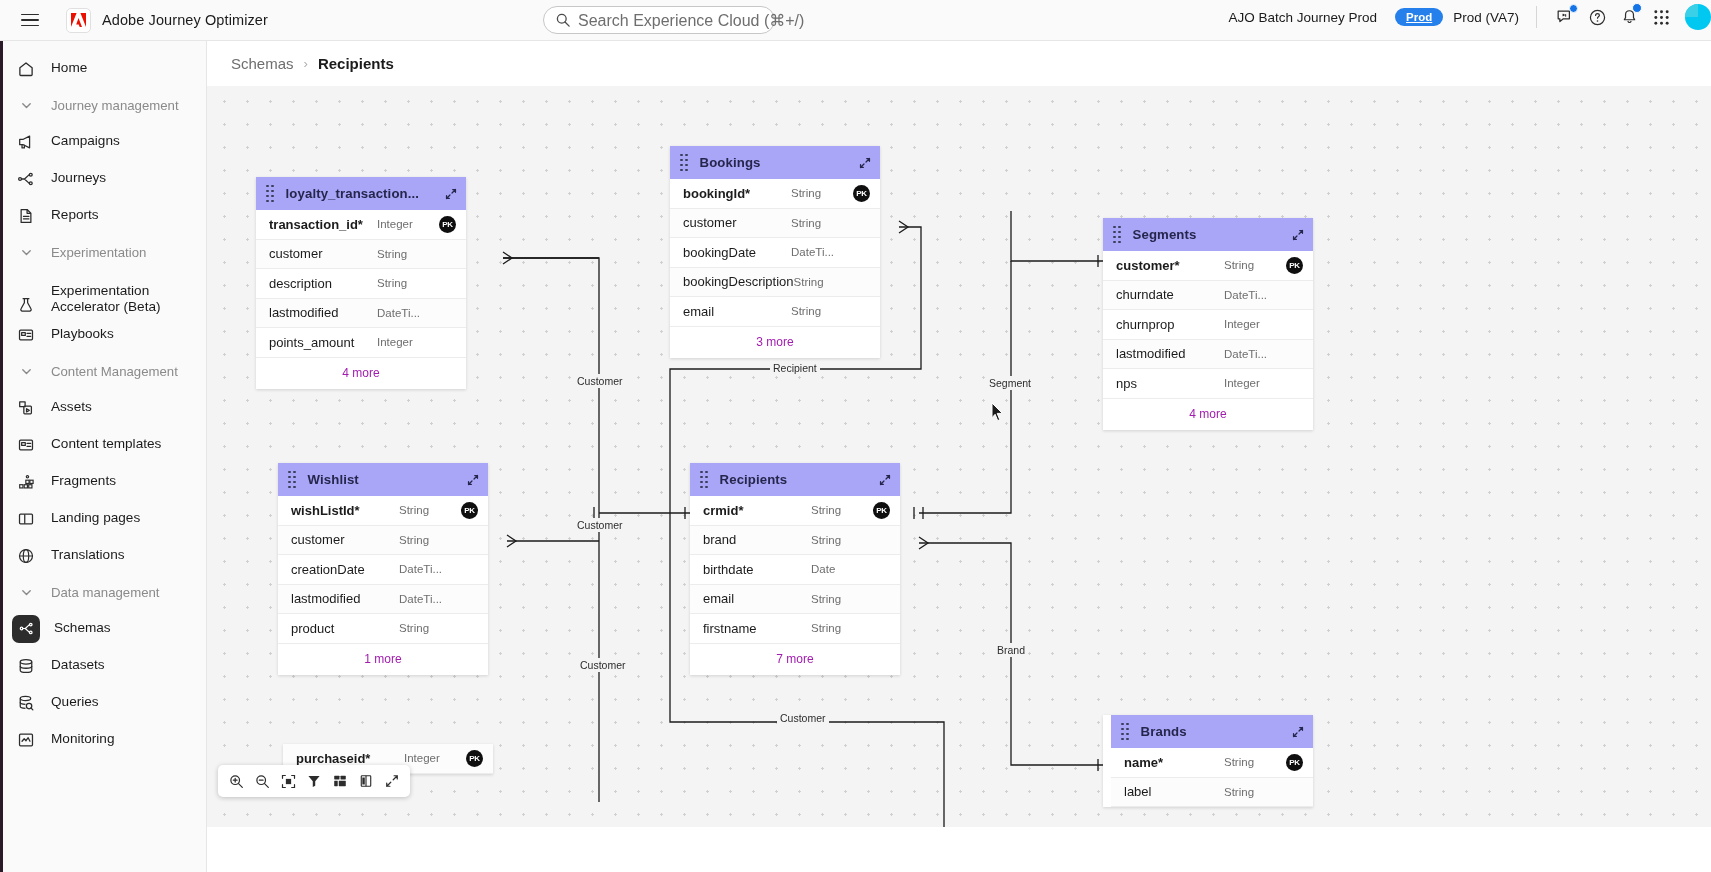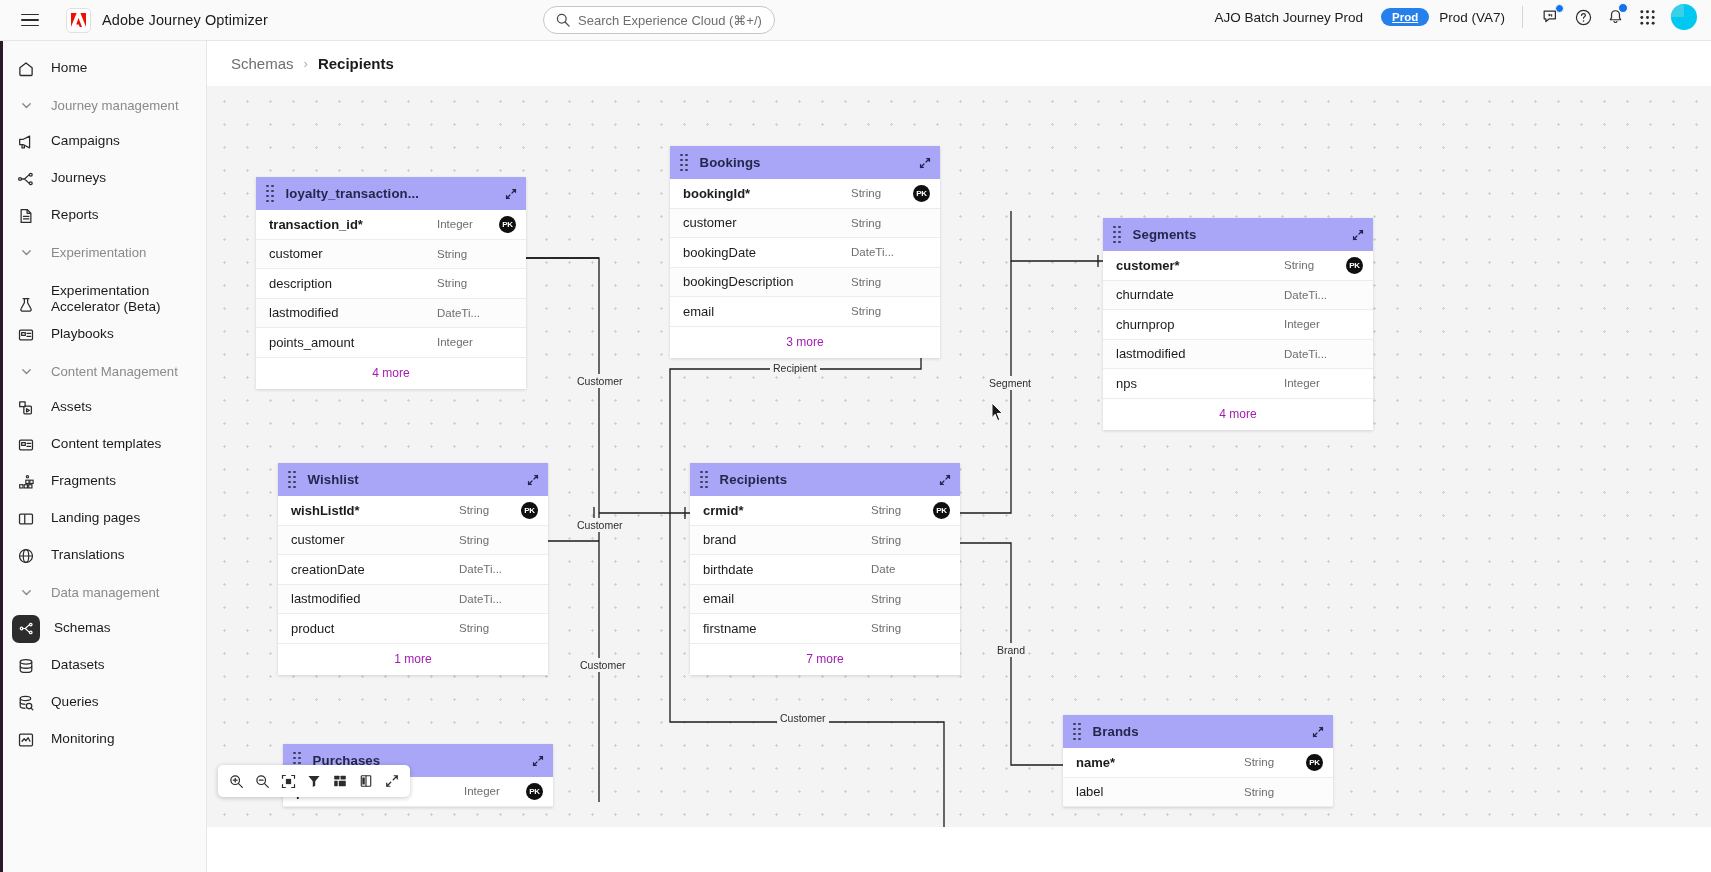--- a/index.html
+++ b/index.html
@@ -35,7 +35,7 @@
     display: flex; align-items: center; padding: 0 12px; gap: 8px; cursor: text;
   }
   .search-wrap svg { flex: none; }
-  .search-ph { font-size: 13px; color: #6e6e6e; white-space: nowrap; }
+  .search-ph { font-size: 16px; color: #6e6e6e; white-space: nowrap; }
 
   .hdr-right {
     position: absolute; right: 0; top: 0; height: 34px;

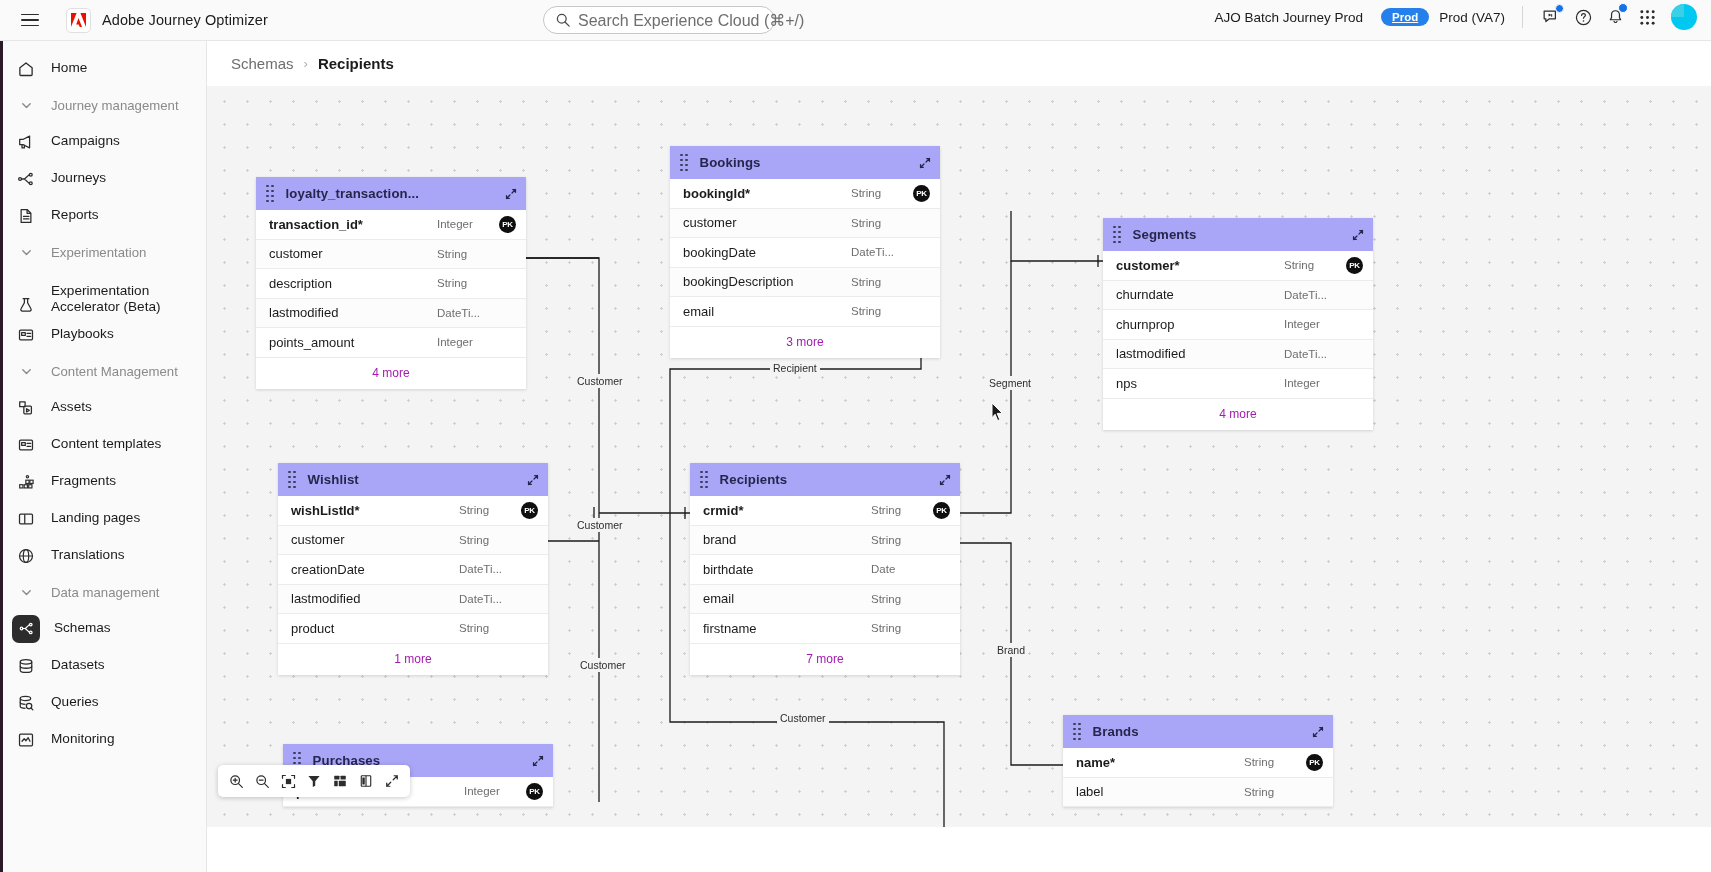--- a/index.html
+++ b/index.html
@@ -39,7 +39,7 @@
 
   .hdr-right {
     position: absolute; right: 0; top: 0; height: 34px;
-    display: flex; align-items: center; gap: 0; padding-right: 14px;
+    display: flex; align-items: center; gap: 0; 
   }
   .org-name { font-size: 13.5px; color: #1b1b1b; margin-right: 18px; white-space: nowrap; }
   .env-pill {

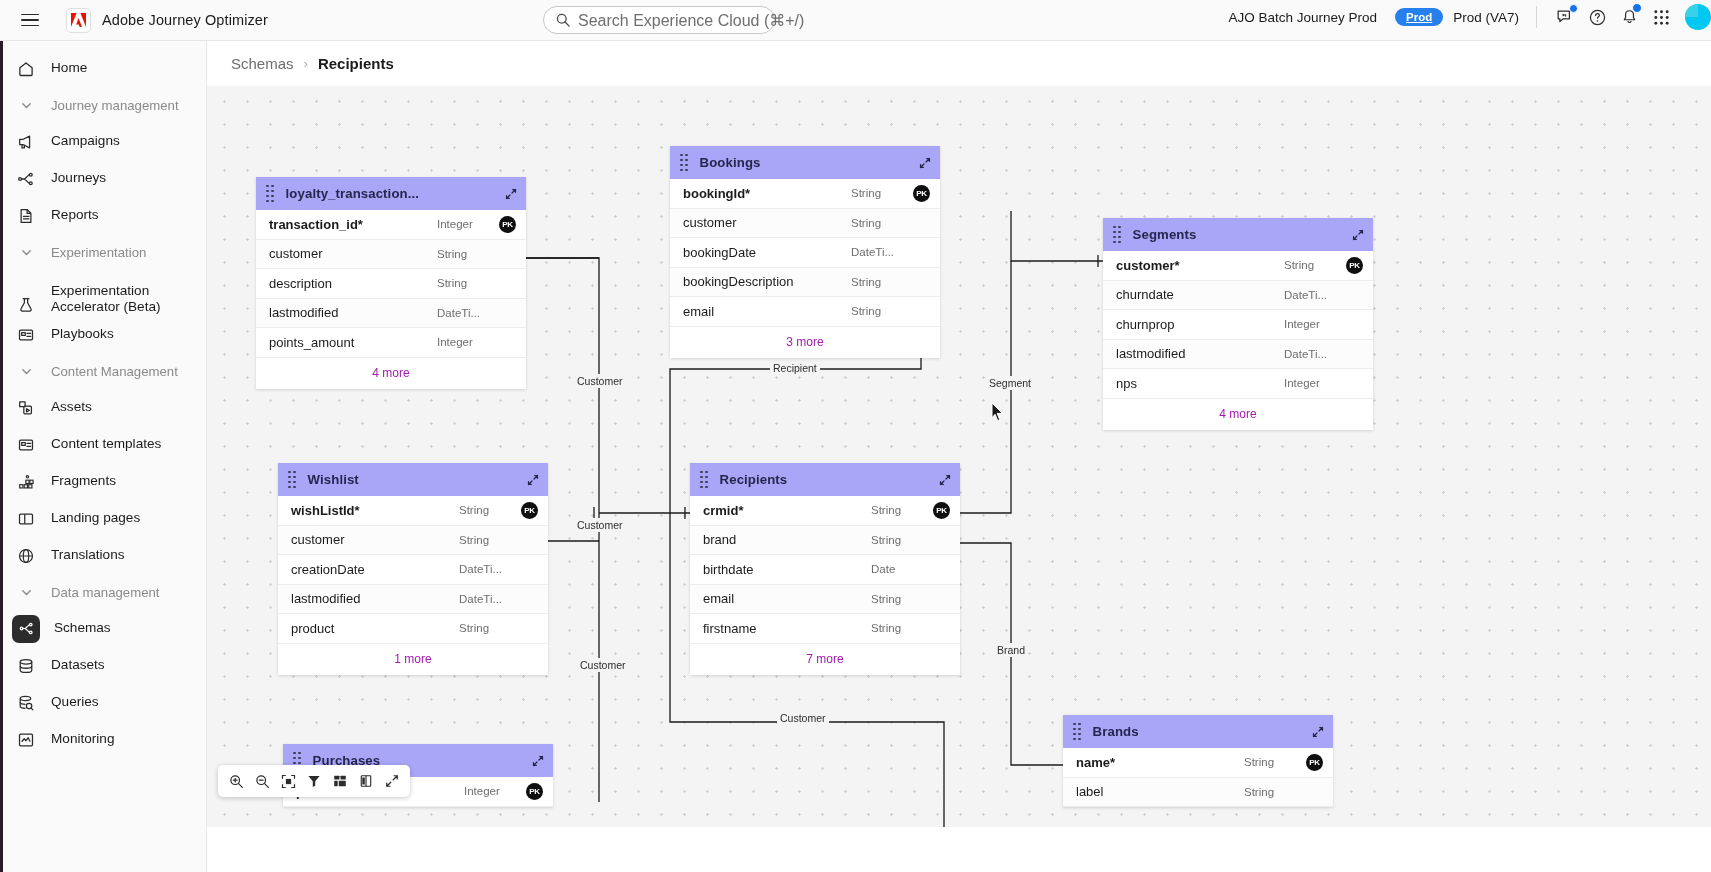--- a/index.html
+++ b/index.html
@@ -113,7 +113,7 @@
 
   
   .er {
-    position: absolute; width: 270px; background: #fff;
+    position: absolute; width: 210px; background: #fff;
     box-shadow: 0 1px 3px rgba(0,0,0,.14); z-index: 5;
   }
   .er-head {

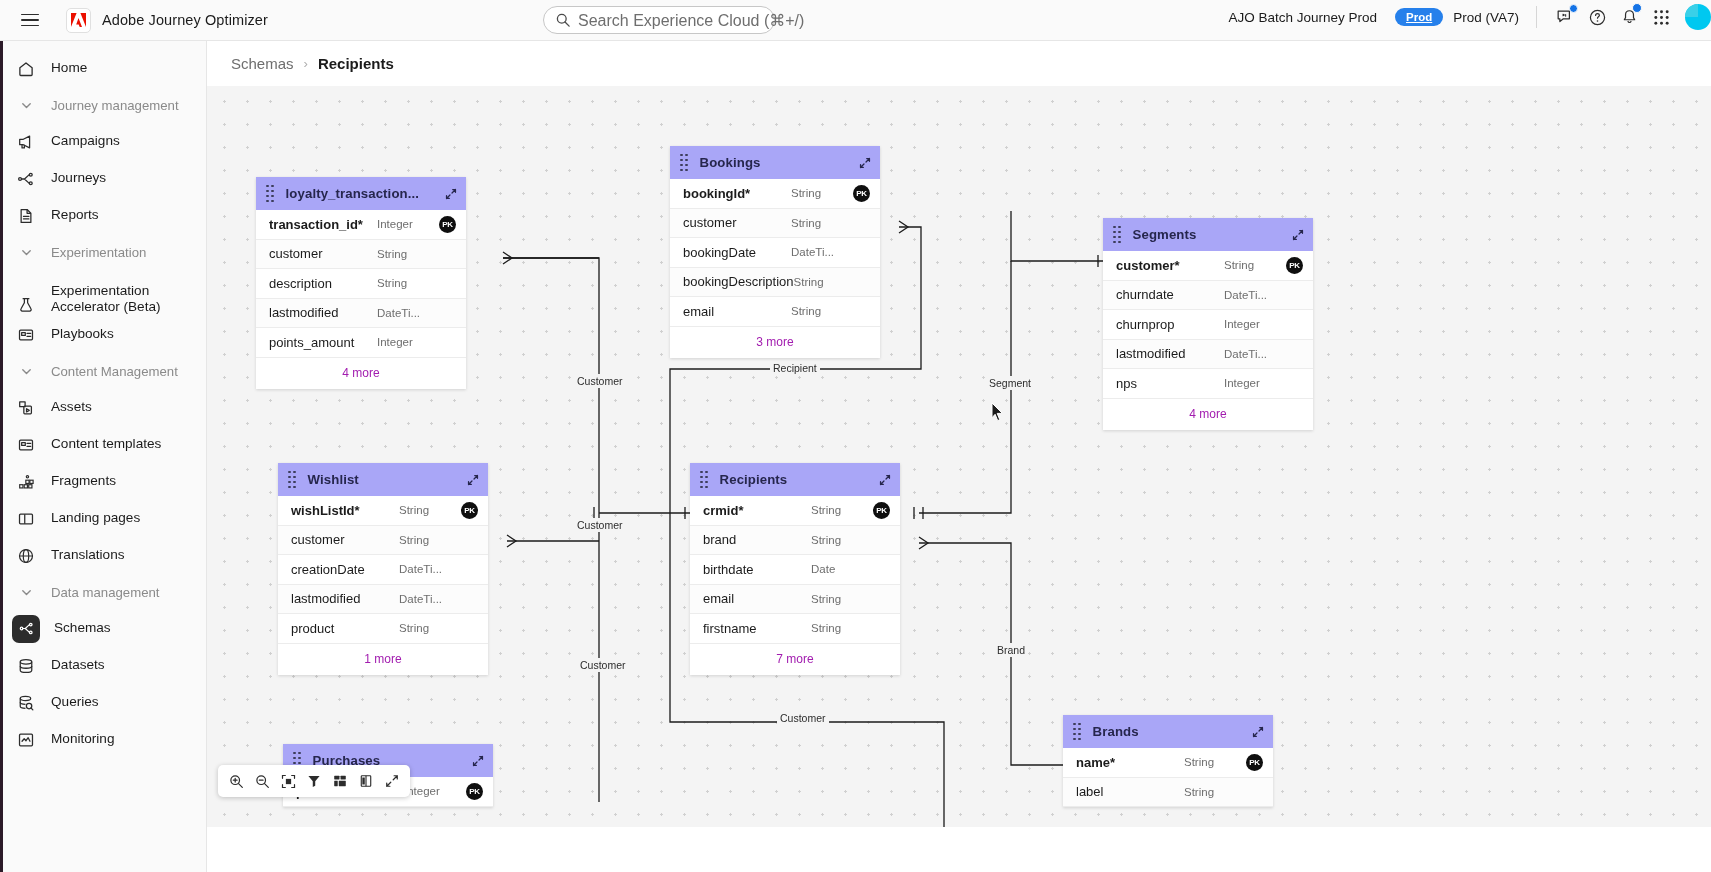--- a/index.html
+++ b/index.html
@@ -760,7 +760,7 @@
         </div>
     </div>
 
-    <div class="er" style="left:856px; top:629px;">
+    <div class="er" style="left:896px; top:629px;padding-left:8px;">
       <div class="er-head">
         <span class="grip">
             <i></i>

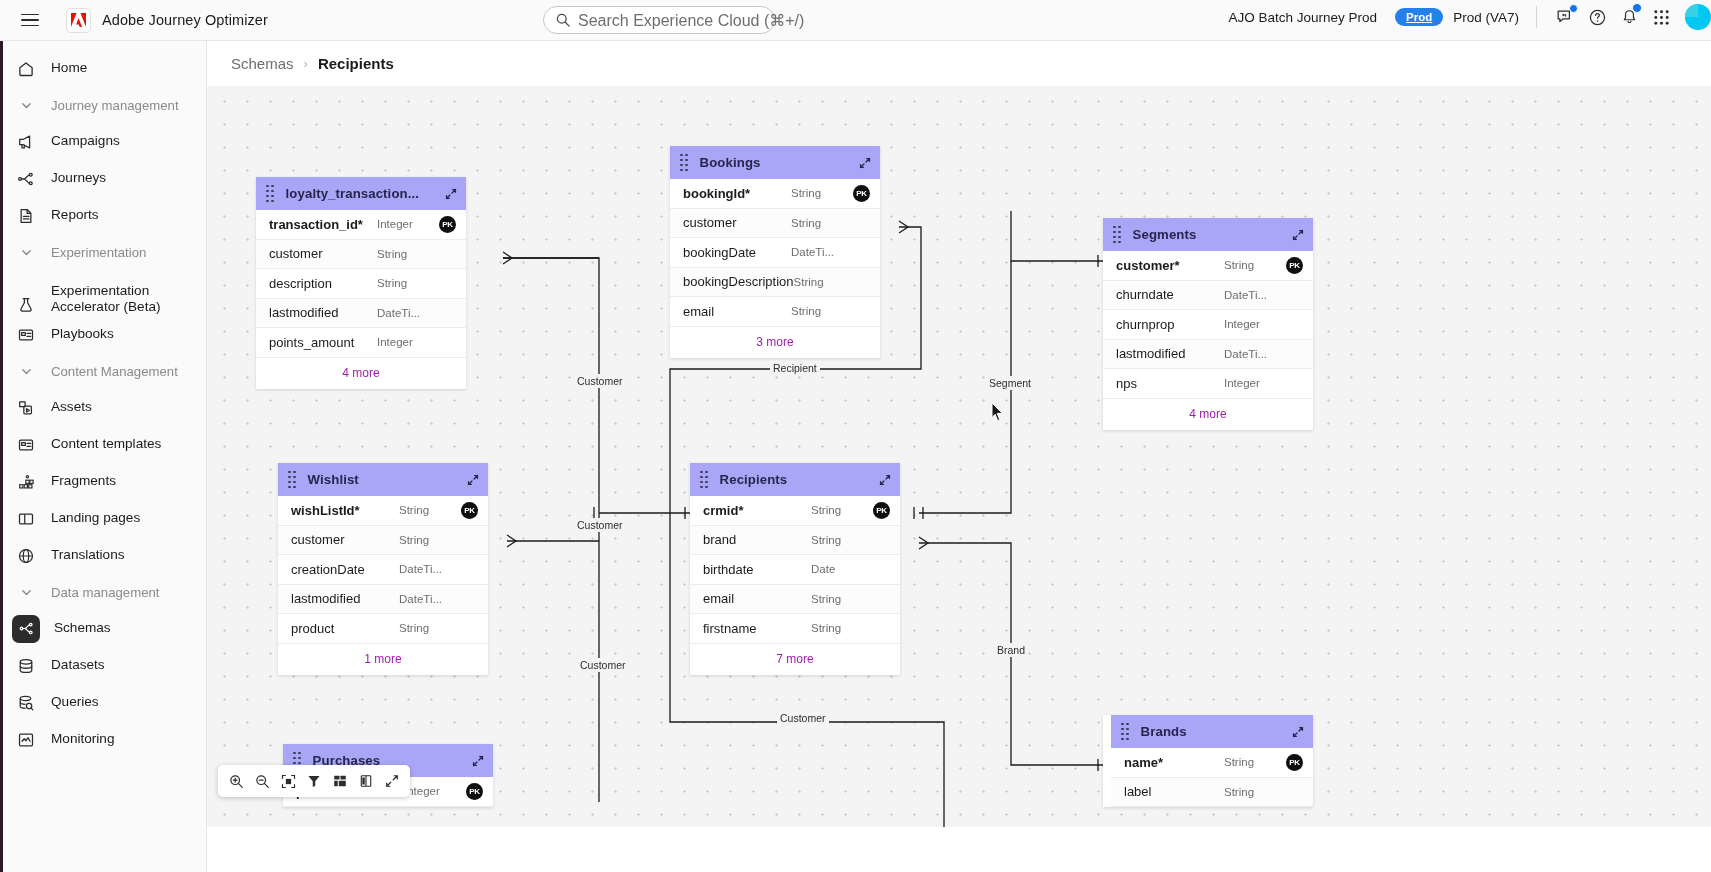--- a/index.html
+++ b/index.html
@@ -735,24 +735,6 @@
     </div>
 
     <div class="er" style="left:76px; top:658px;">
-      <div class="er-head">
-        <span class="grip">
-            <i></i>
-            <i></i>
-            <i></i>
-            <i></i>
-            <i></i>
-            <i></i>
-            <i></i>
-            <i></i>
-          </span>
-        <span class="er-title">Purchases</span>
-        <span class="er-expand">
-            <svg width="12" height="12" viewBox="0 0 14 14" fill="none" stroke="#26264d" stroke-width="1.5" stroke-linecap="round">
-              <path d="M8.2 5.8L12.2 1.8M12.2 1.8h-3.2M12.2 1.8v3.2M5.8 8.2L1.8 12.2M1.8 12.2h3.2M1.8 12.2V9"></path>
-            </svg>
-          </span>
-      </div>
       <div class="er-row pk">
           <span class="er-field">purchaseid*</span>
           <span class="er-type">Integer</span>

